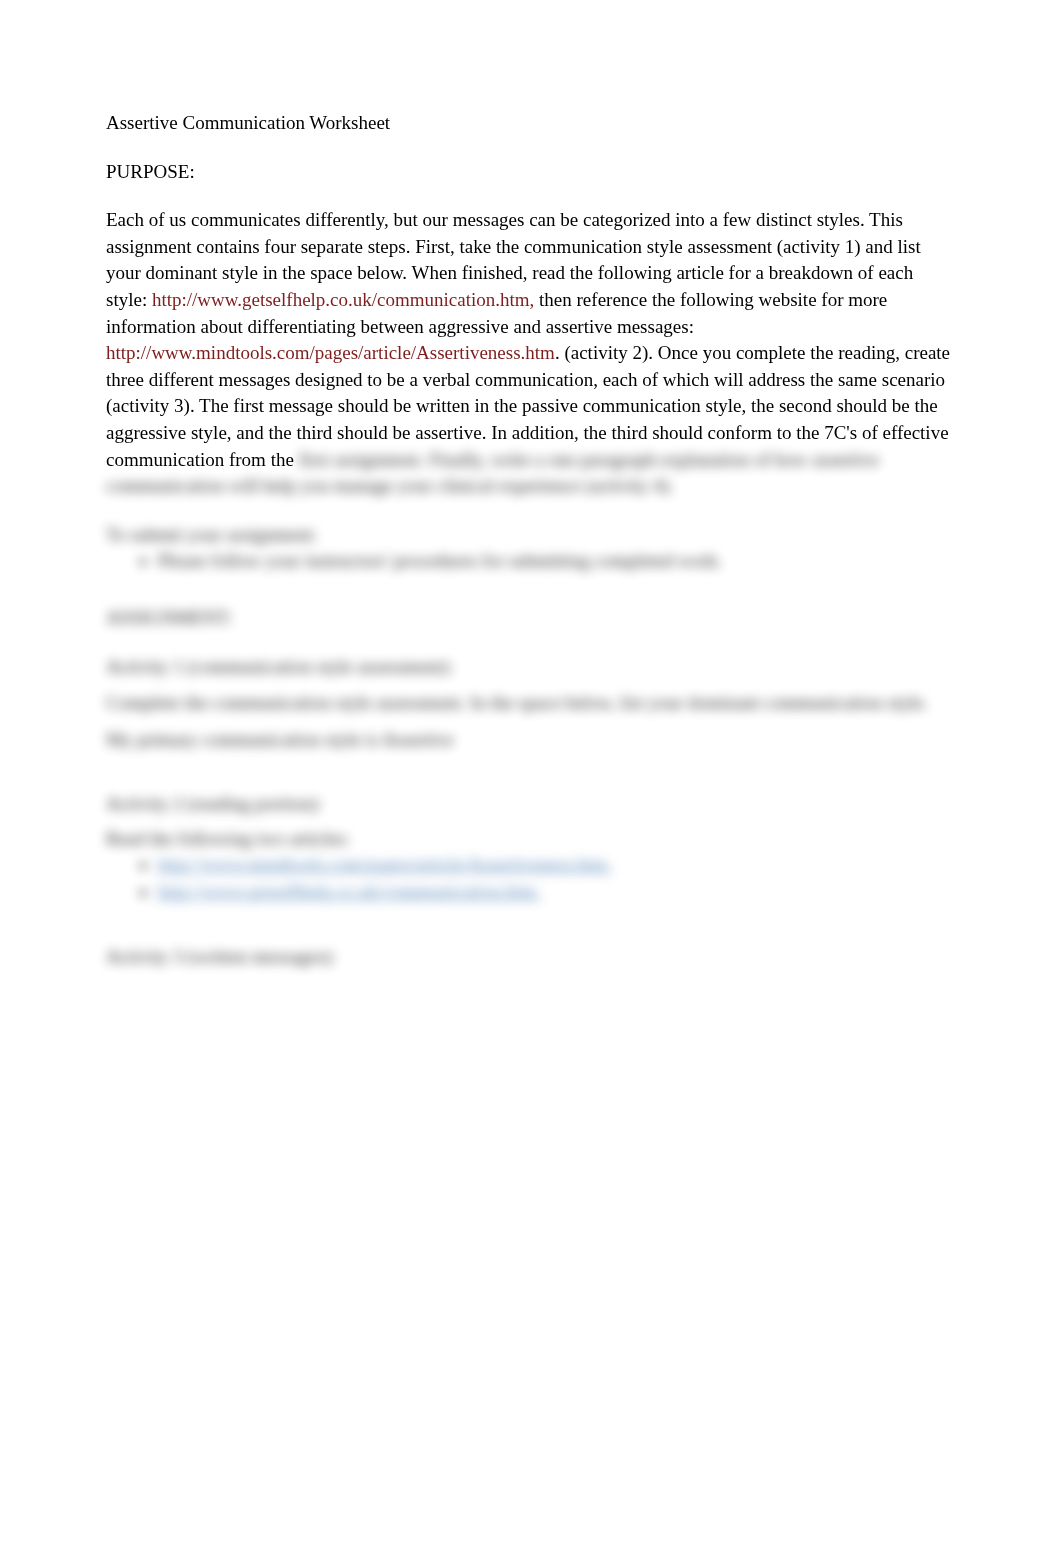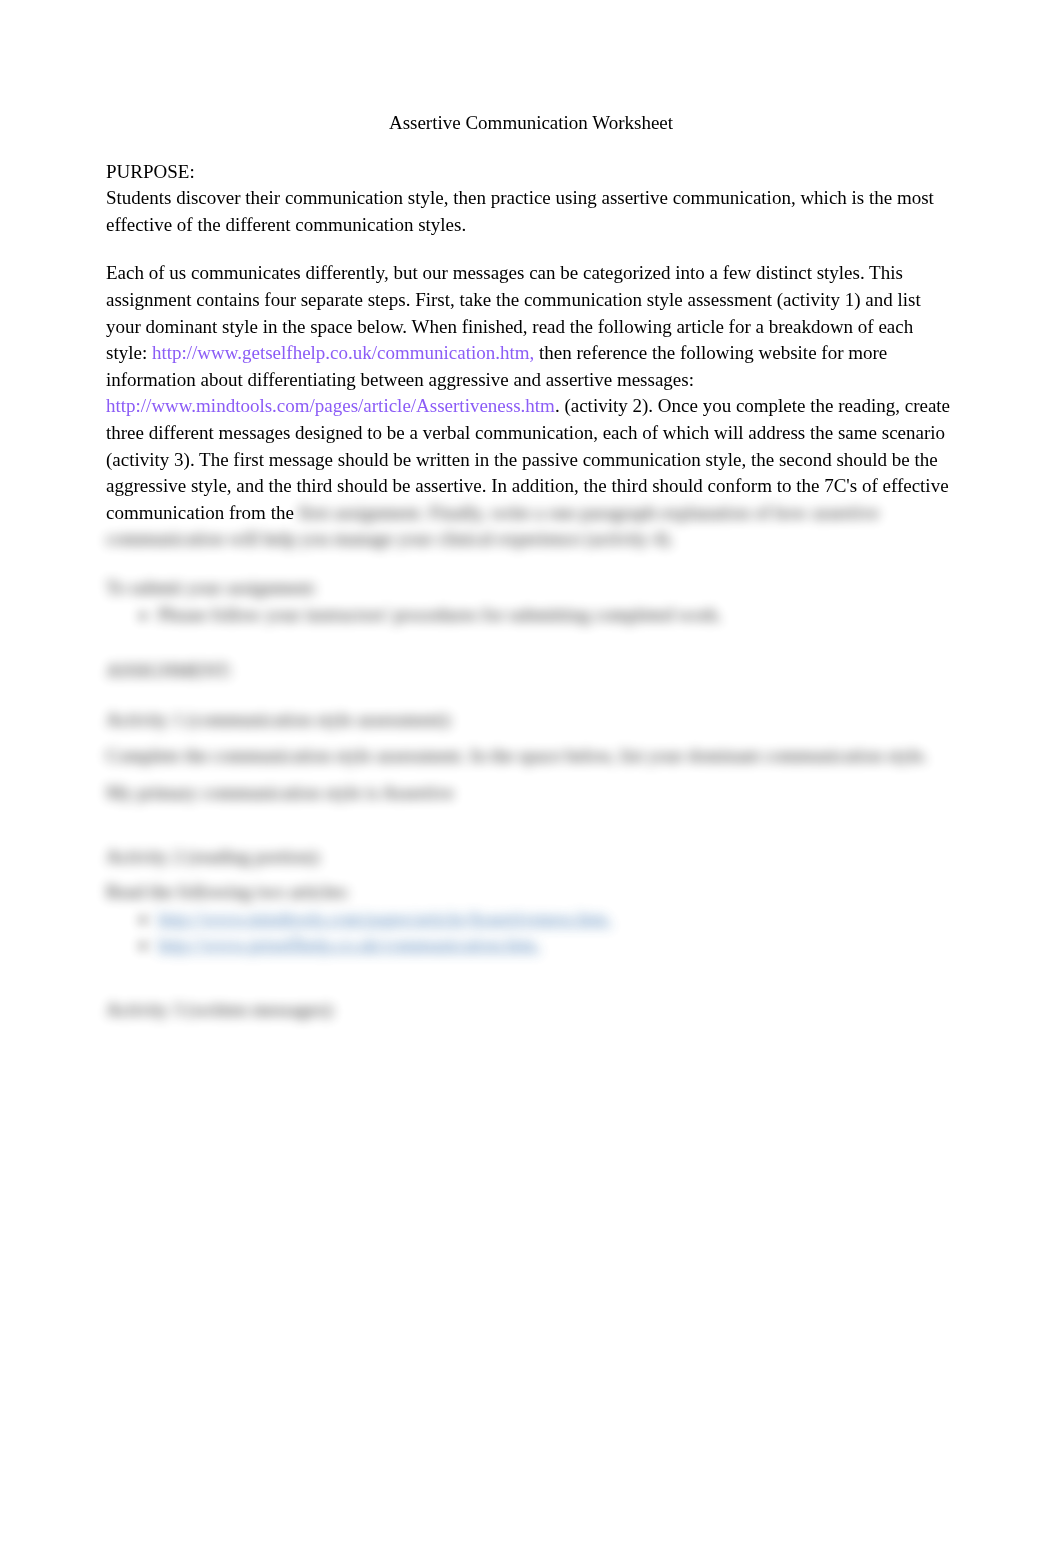--- a/index.html
+++ b/index.html
@@ -17,7 +17,7 @@
       padding: 110px 106px 100px 106px;
     }
     .title {
-      text-align: center;
+      text-align: left;
       margin-bottom: 22px;
     }
     .section-heading {

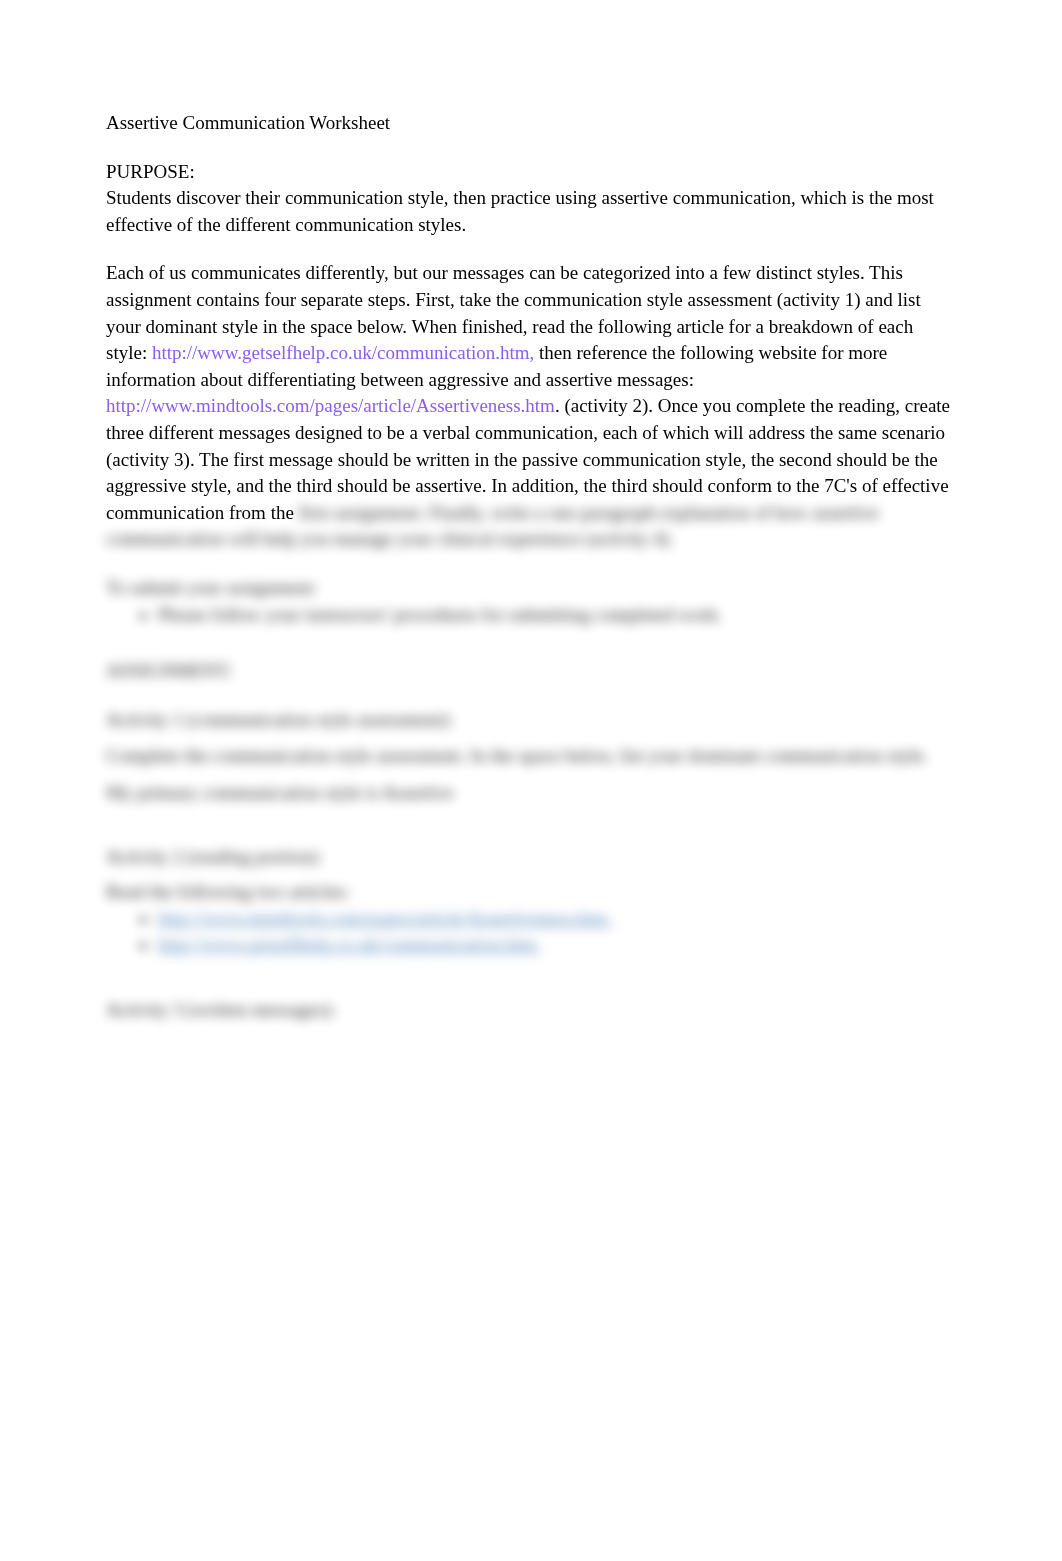--- a/index.html
+++ b/index.html
@@ -62,7 +62,6 @@
   <p class="title">Assertive Communication Worksheet</p>
 
   <p class="section-heading">PURPOSE:</p>
-  <p class="para">Students discover their communication style, then practice using assertive communication, which is the most effective of the different communication styles.</p>
 
   <div class="gap-sm"></div>
 

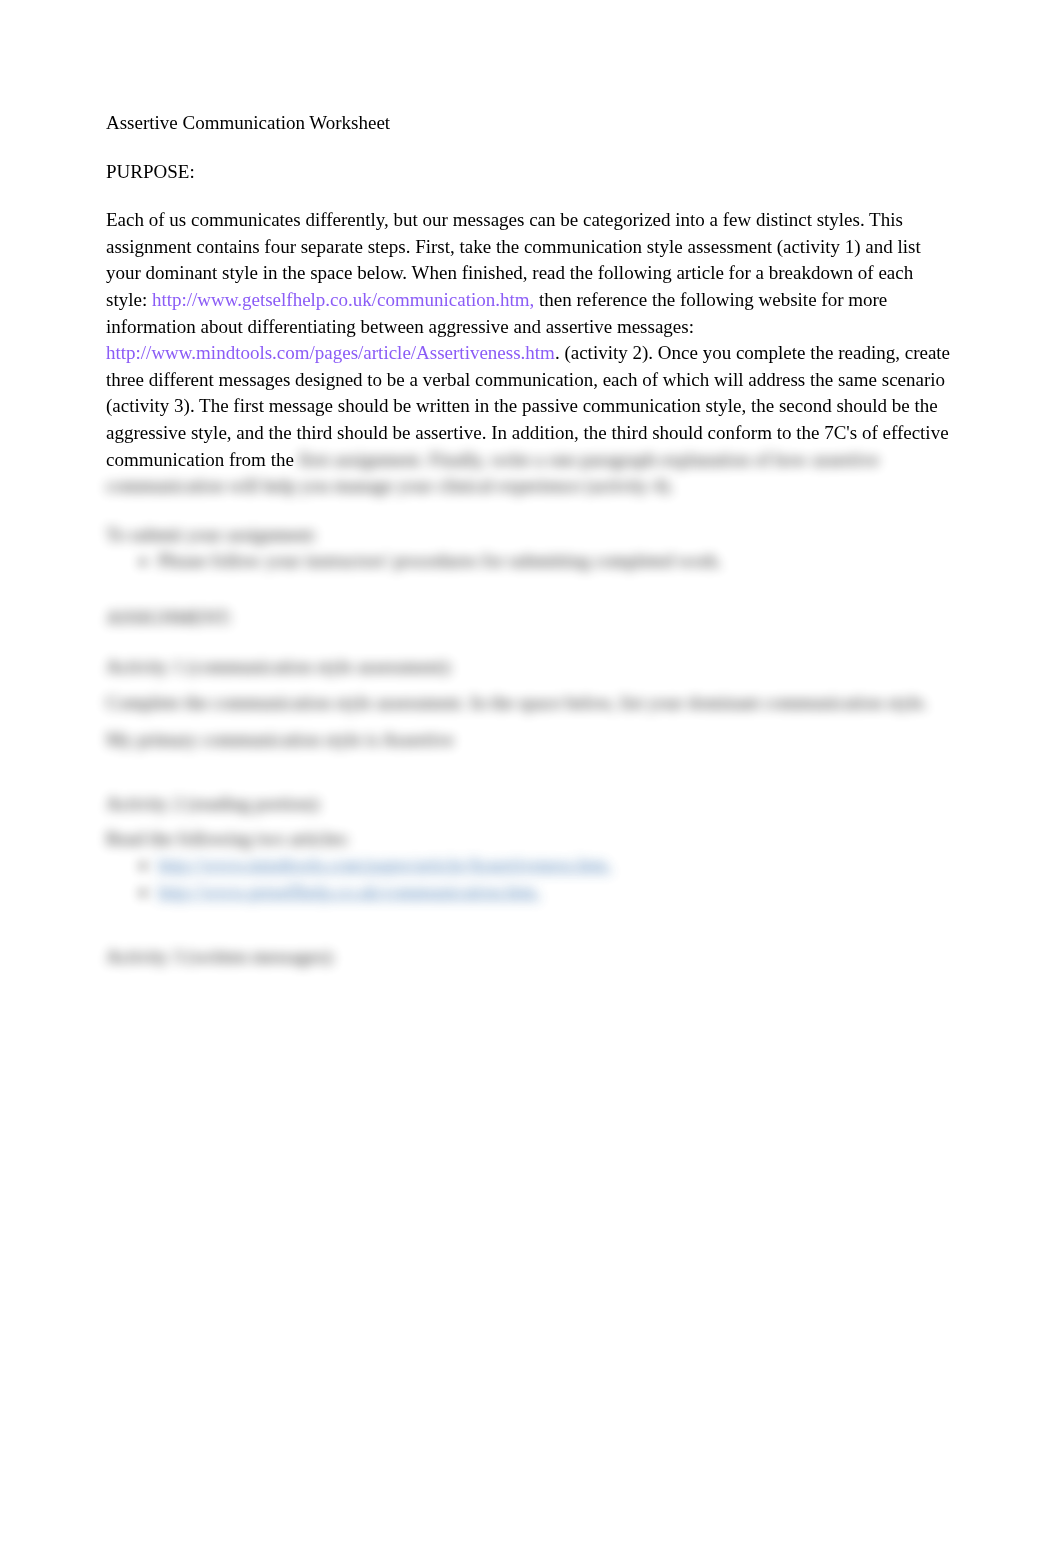--- a/index.html
+++ b/index.html
@@ -30,7 +30,7 @@
       margin: 0;
     }
     a.link {
-      color: #8b5cf6;
+      color: #7f1d1d;
       text-decoration: none;
     }
     .blurred {

